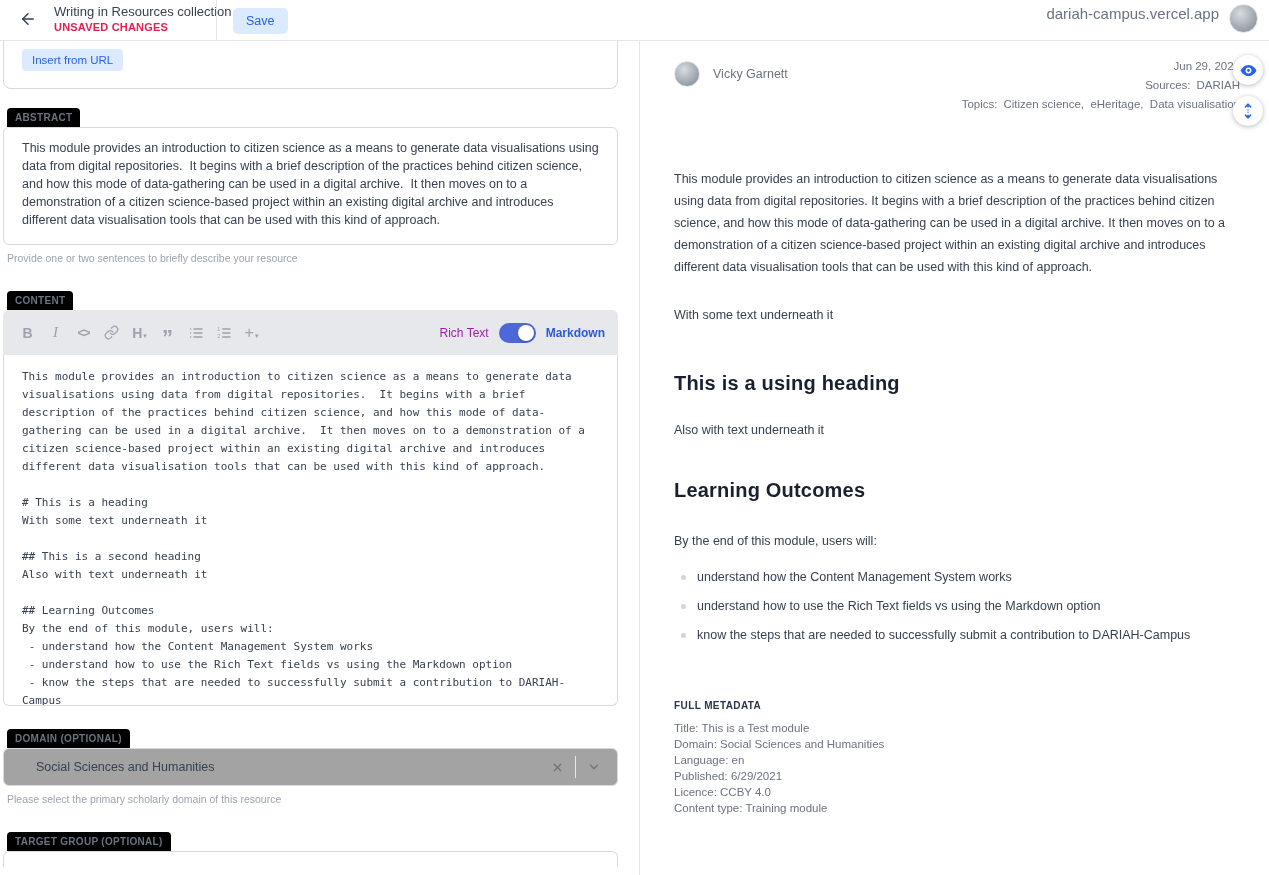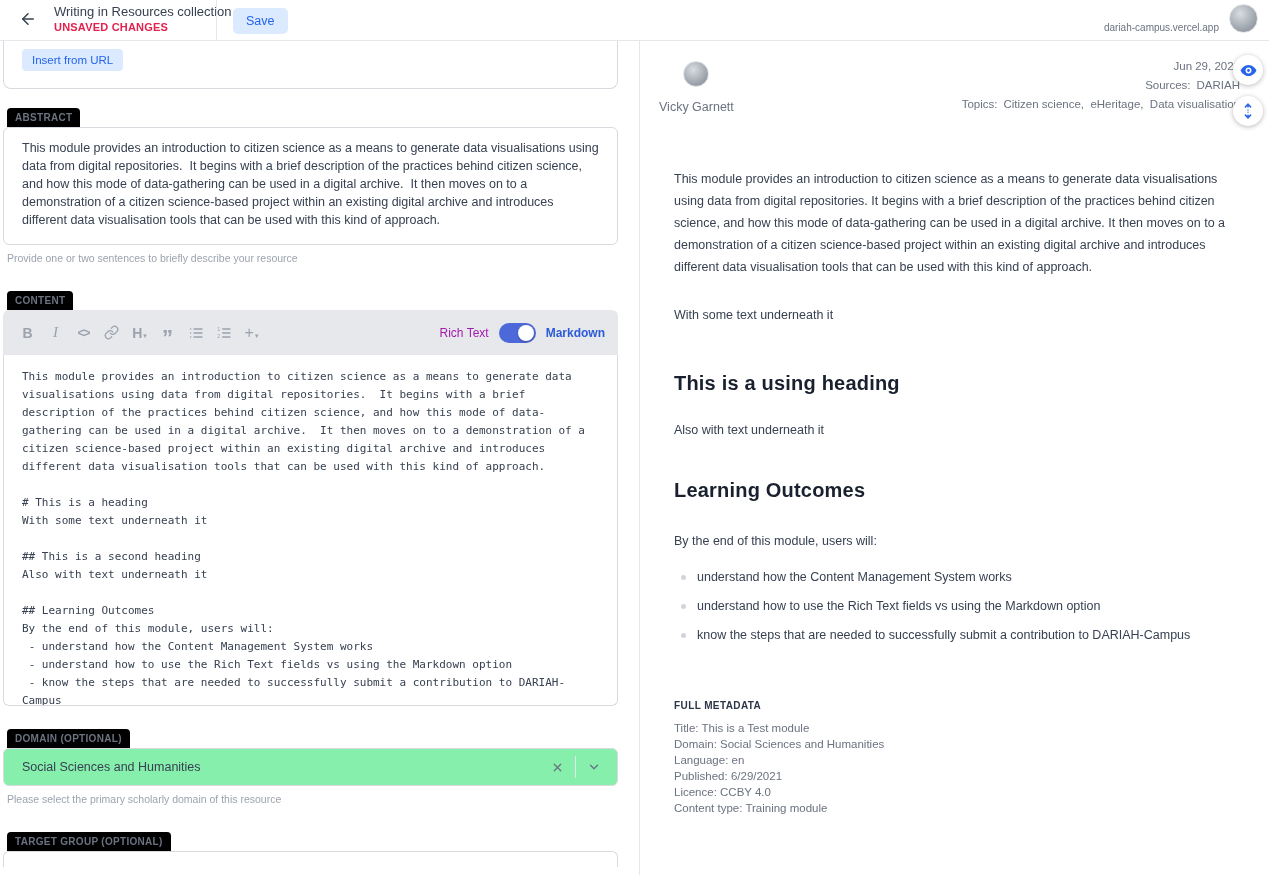--- a/index.html
+++ b/index.html
@@ -22,7 +22,7 @@
   .topbar-divider { position:absolute; left:216px; top:0; width:1px; height:40px; background:#E5E7EB; }
   .save-btn { position:absolute; left:233px; top:8px; background:#DBEAFE; color:#2563EB;
     font-size:12.5px; font-family:inherit; padding:6px 13px; border-radius:5px; border:none; cursor:pointer; }
-  .site { position:absolute; right:50px; top:22px; font-size:10px; color:#6B7280; }
+  .site { position:absolute; right:50px; top:5px; font-size:15px; color:#6B7280; }
   .avatar { border-radius:50%;
     background: radial-gradient(circle at 38% 32%, #d9dde2 0%, #aeb4bc 45%, #7d848e 100%);
     border:1px solid #e3e5e8; }

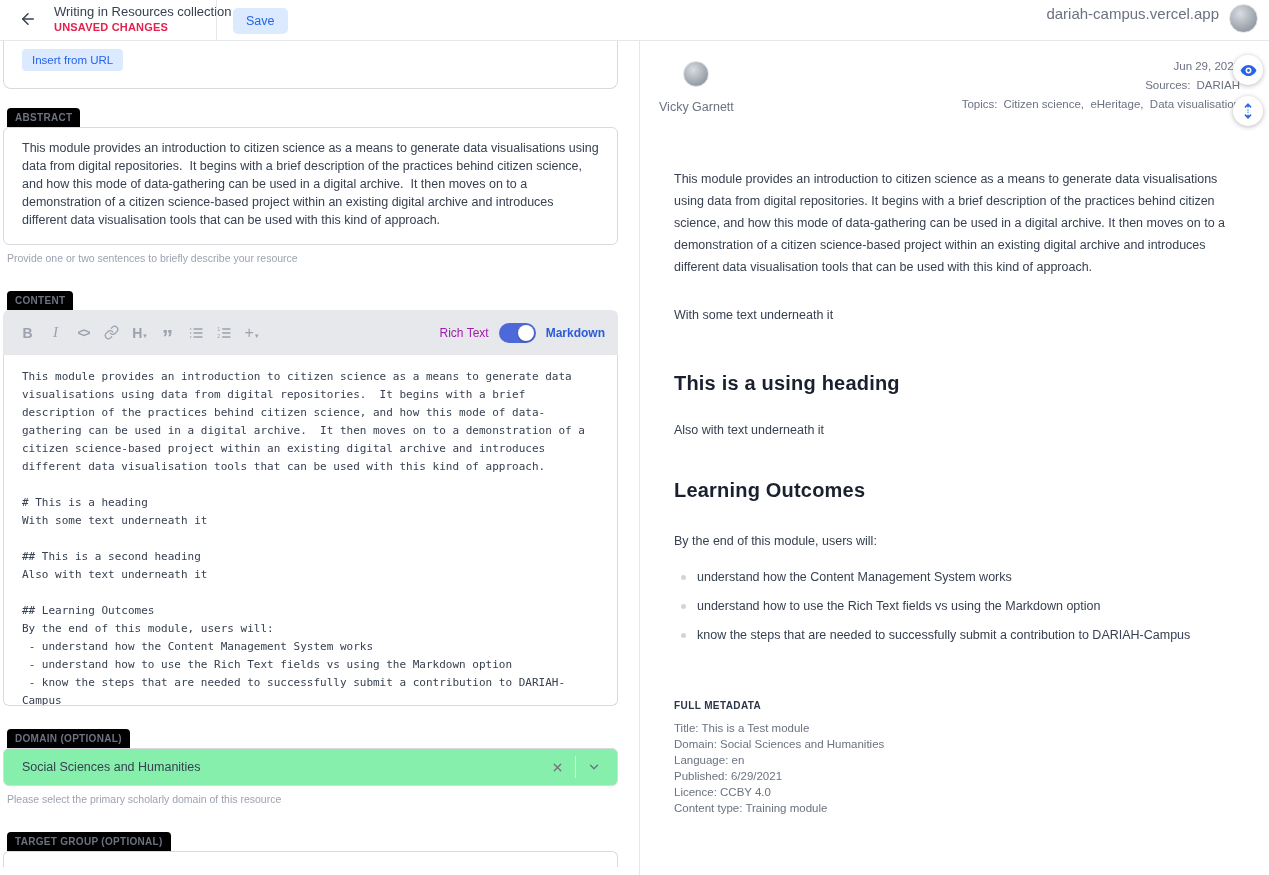--- a/index.html
+++ b/index.html
@@ -79,7 +79,7 @@
   
   .right-panel { position:absolute; top:41px; left:641px; right:0; bottom:0;
     overflow:hidden; background:#fff; }
-  .preview-user { position:absolute; top:20px; left:18px; display:flex; align-items:center; gap:13px;flex-direction:column; }
+  .preview-user { position:absolute; top:20px; left:33px; display:flex; align-items:center; gap:13px; }
   .avatar-md { width:26px; height:26px; }
   .preview-author { font-size:12.5px; color:#6B7280; }
   .preview-meta { position:absolute; top:16px; right:29px; text-align:right;

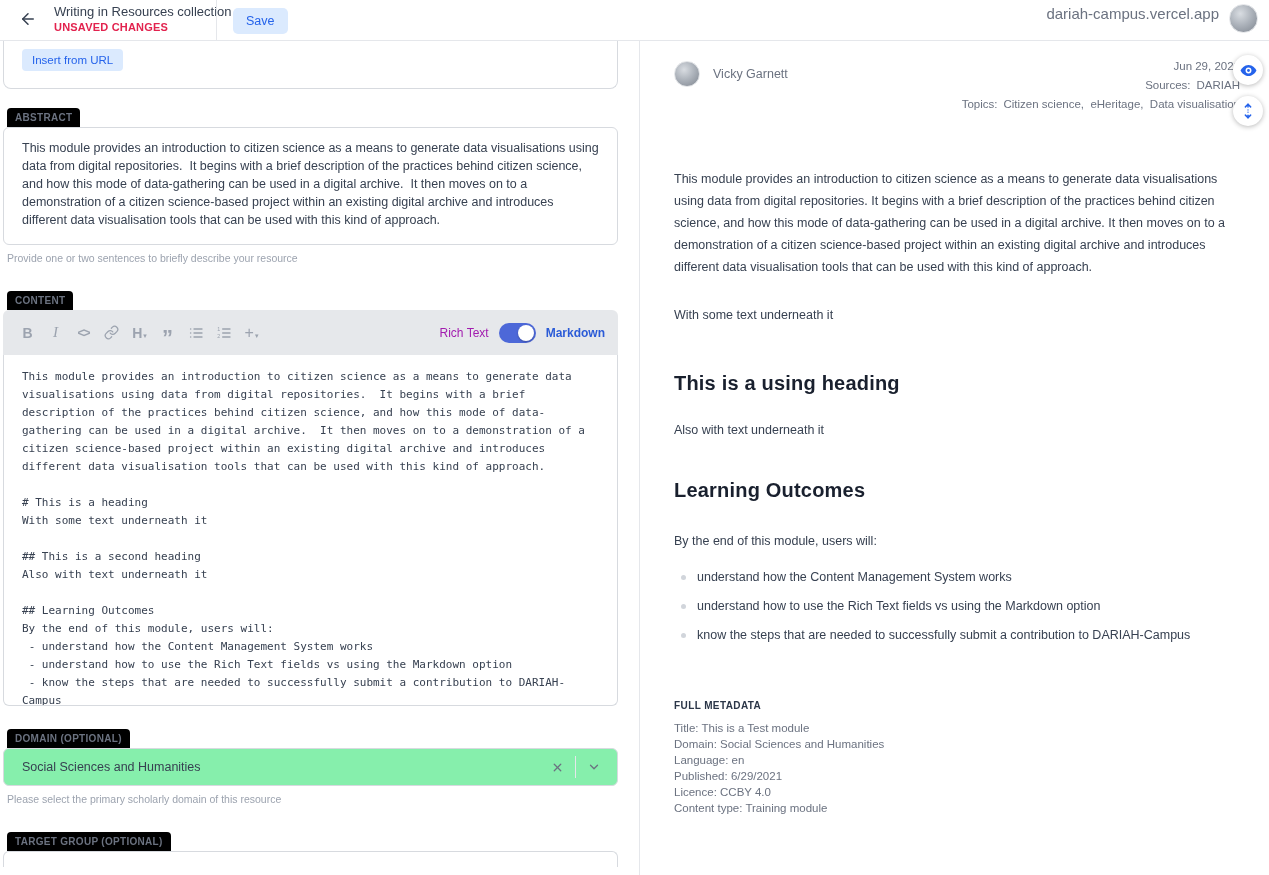--- a/index.html
+++ b/index.html
@@ -68,7 +68,7 @@
     line-height:18px; white-space:pre-wrap; color:#374151; height:351px; overflow:hidden; }
   .section-domain { margin-top:22px; }
   .select-box { border:1px solid #D7DADF; border-radius:6px; height:38px;
-    display:flex; align-items:center; padding:0 12px 0 18px; background:#86efac; }
+    display:flex; align-items:center; padding:0 12px 0 32px; background:#a3a3a3; }
   .select-value { font-size:12.5px; color:#374151; flex:1; }
   .sel-icon-btn { background:none; border:none; color:#6B7280; width:22px; height:22px;
     display:flex; align-items:center; justify-content:center; cursor:pointer; }

